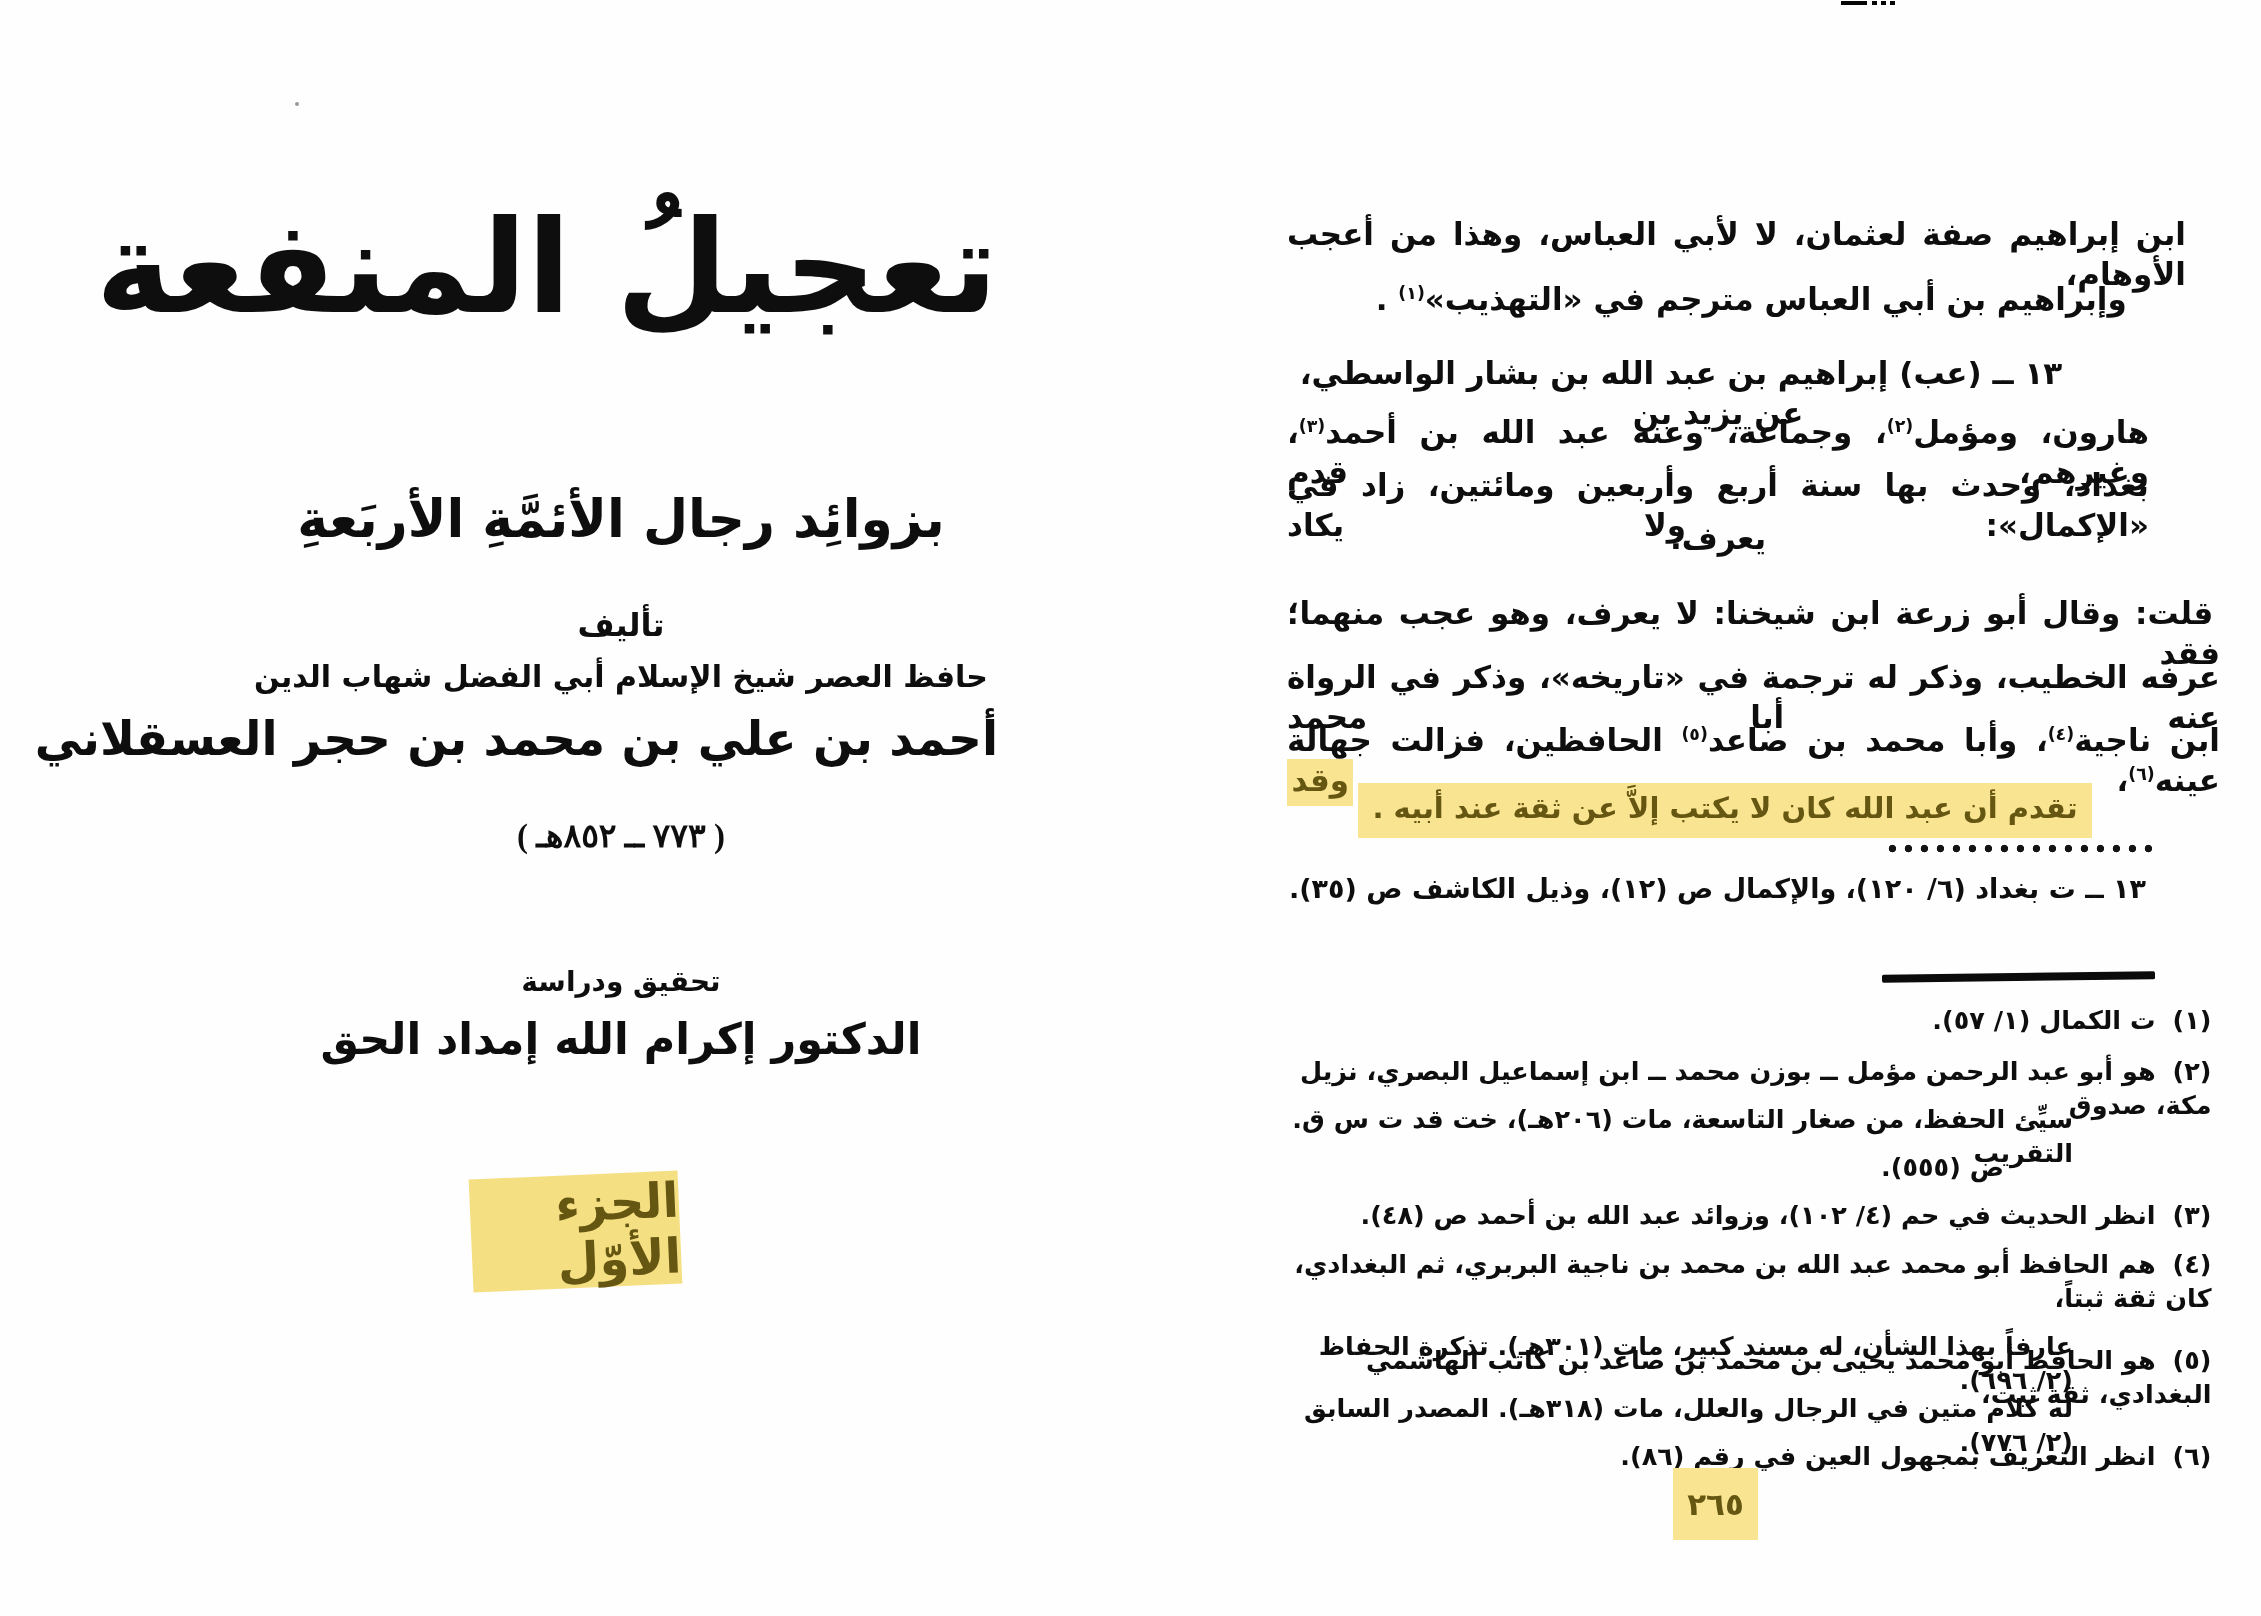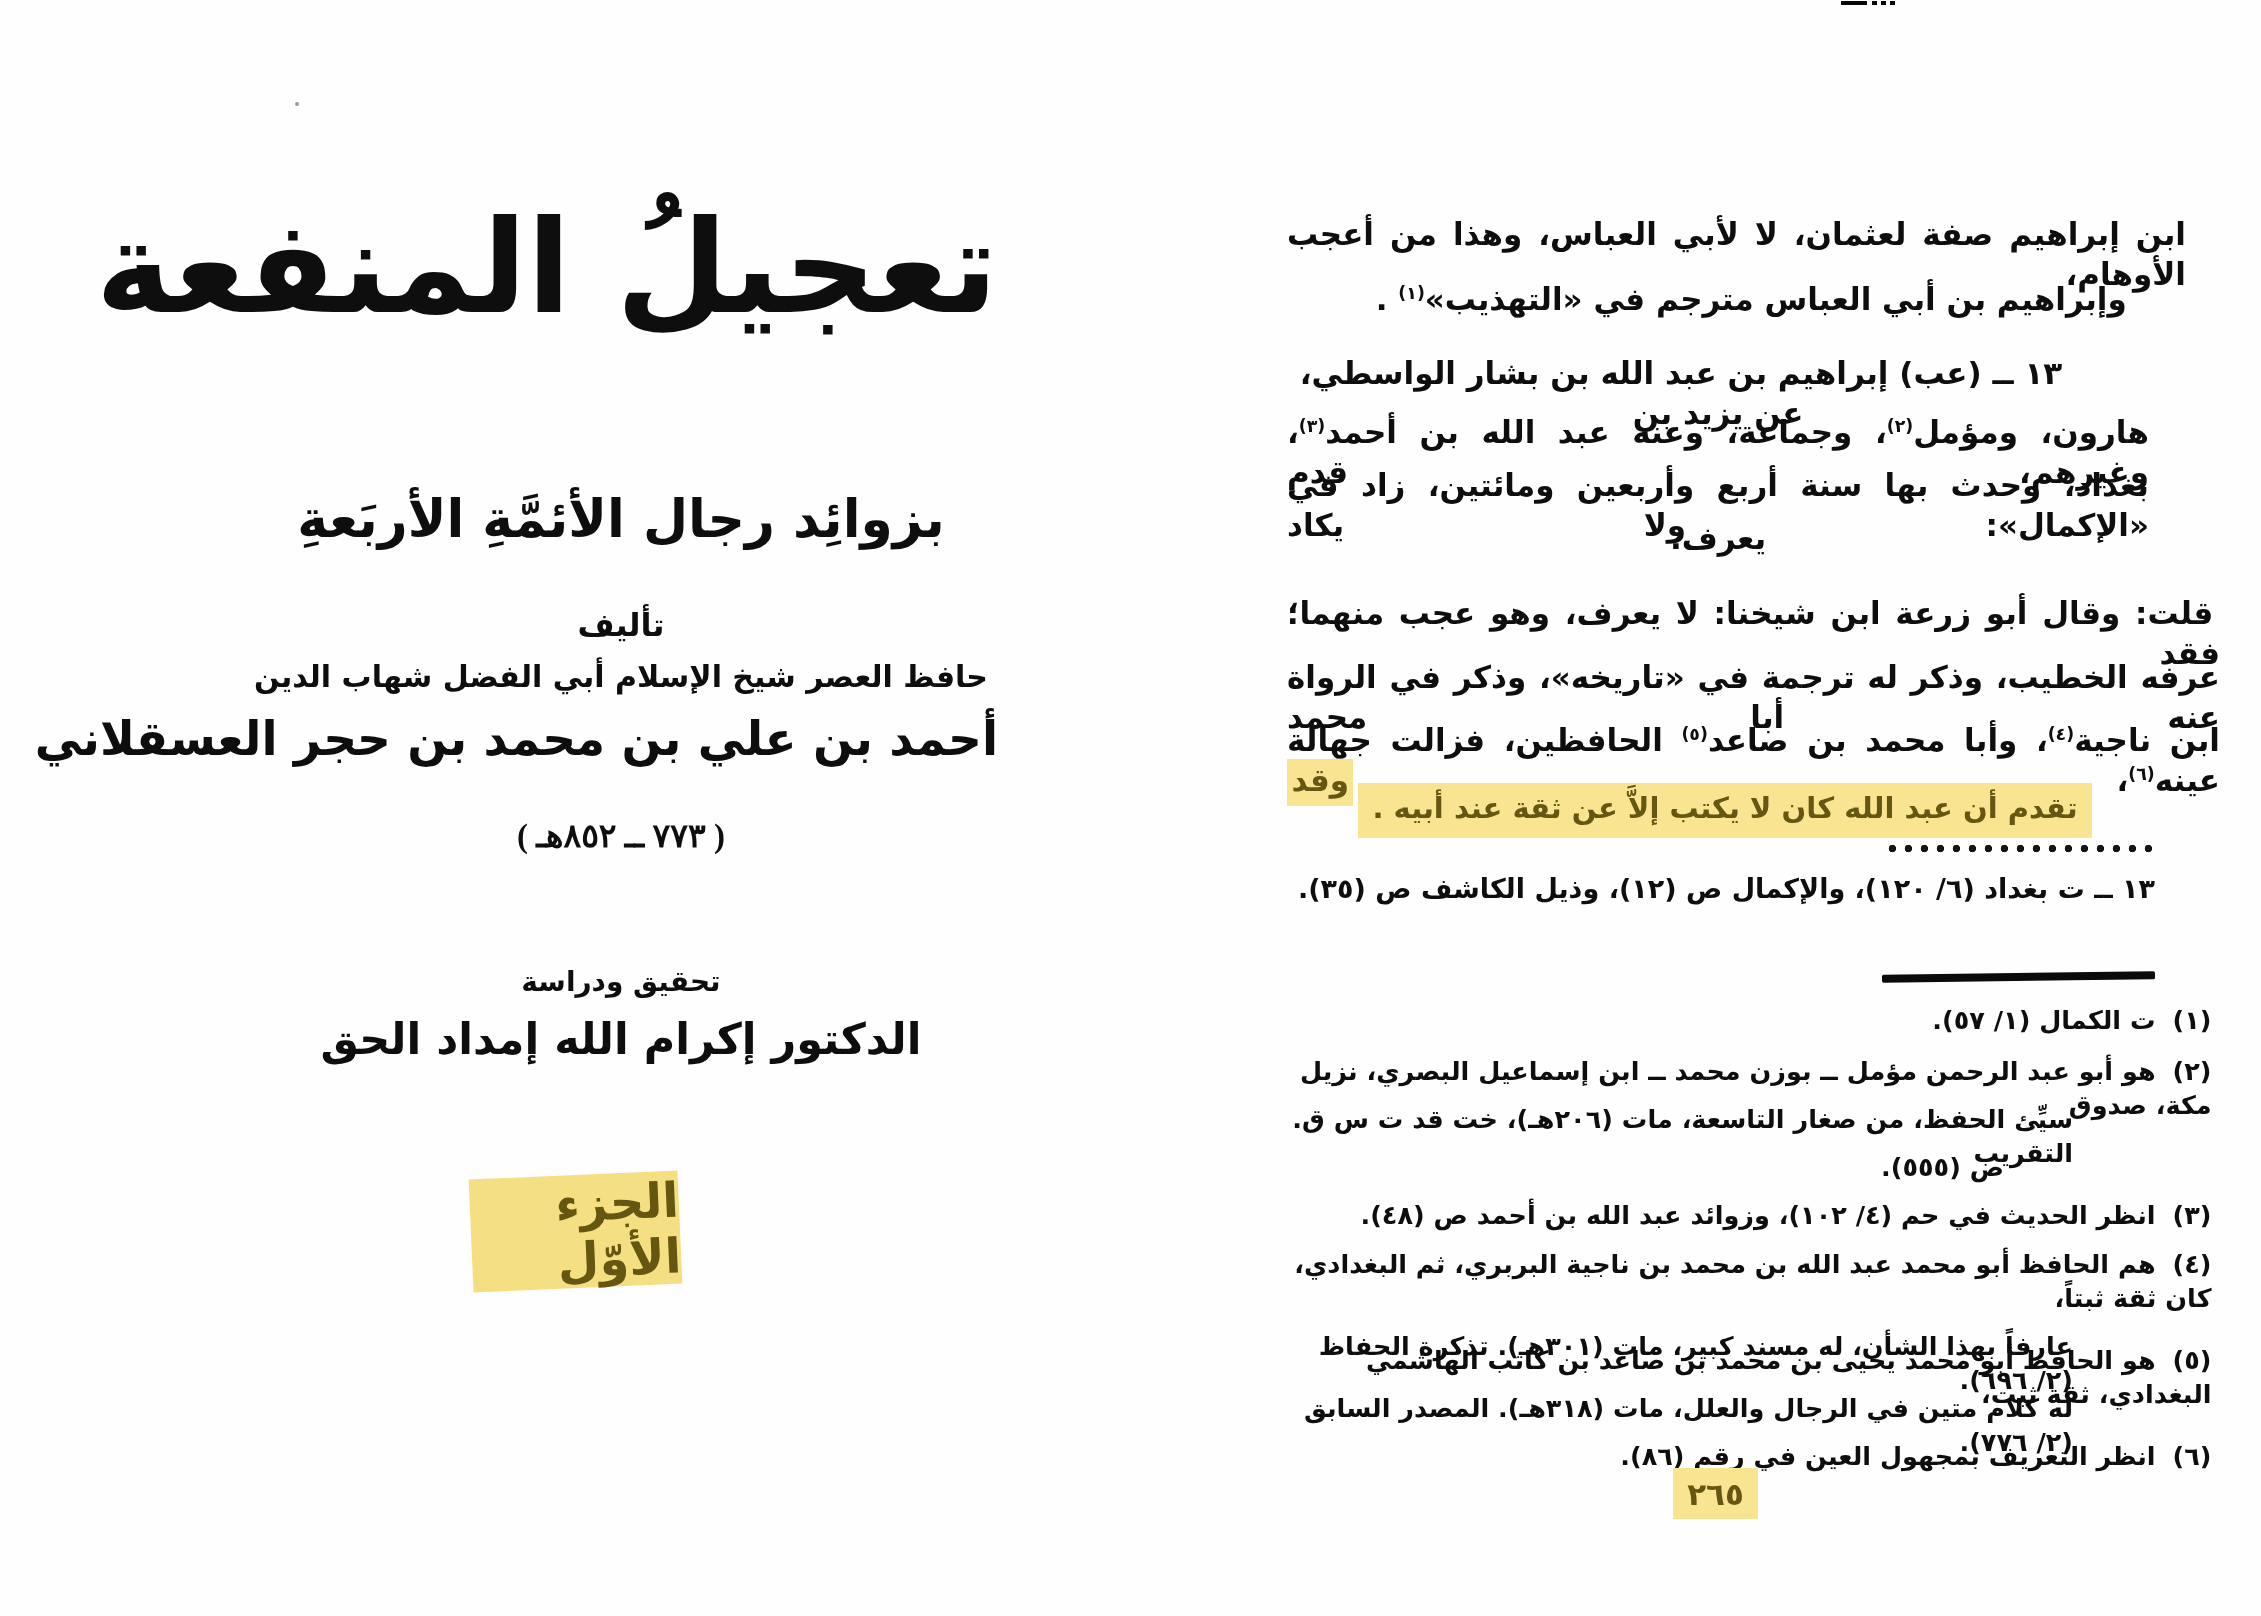--- a/index.html
+++ b/index.html
@@ -105,7 +105,7 @@
   }
   .source-note {
     position: absolute;
-    top: 871px; right: 65px; left: 0;
+    top: 871px; right: 74px; left: 0;
     text-align: right;
     font-size: 27px; font-weight: 700;
     line-height: 1.3;

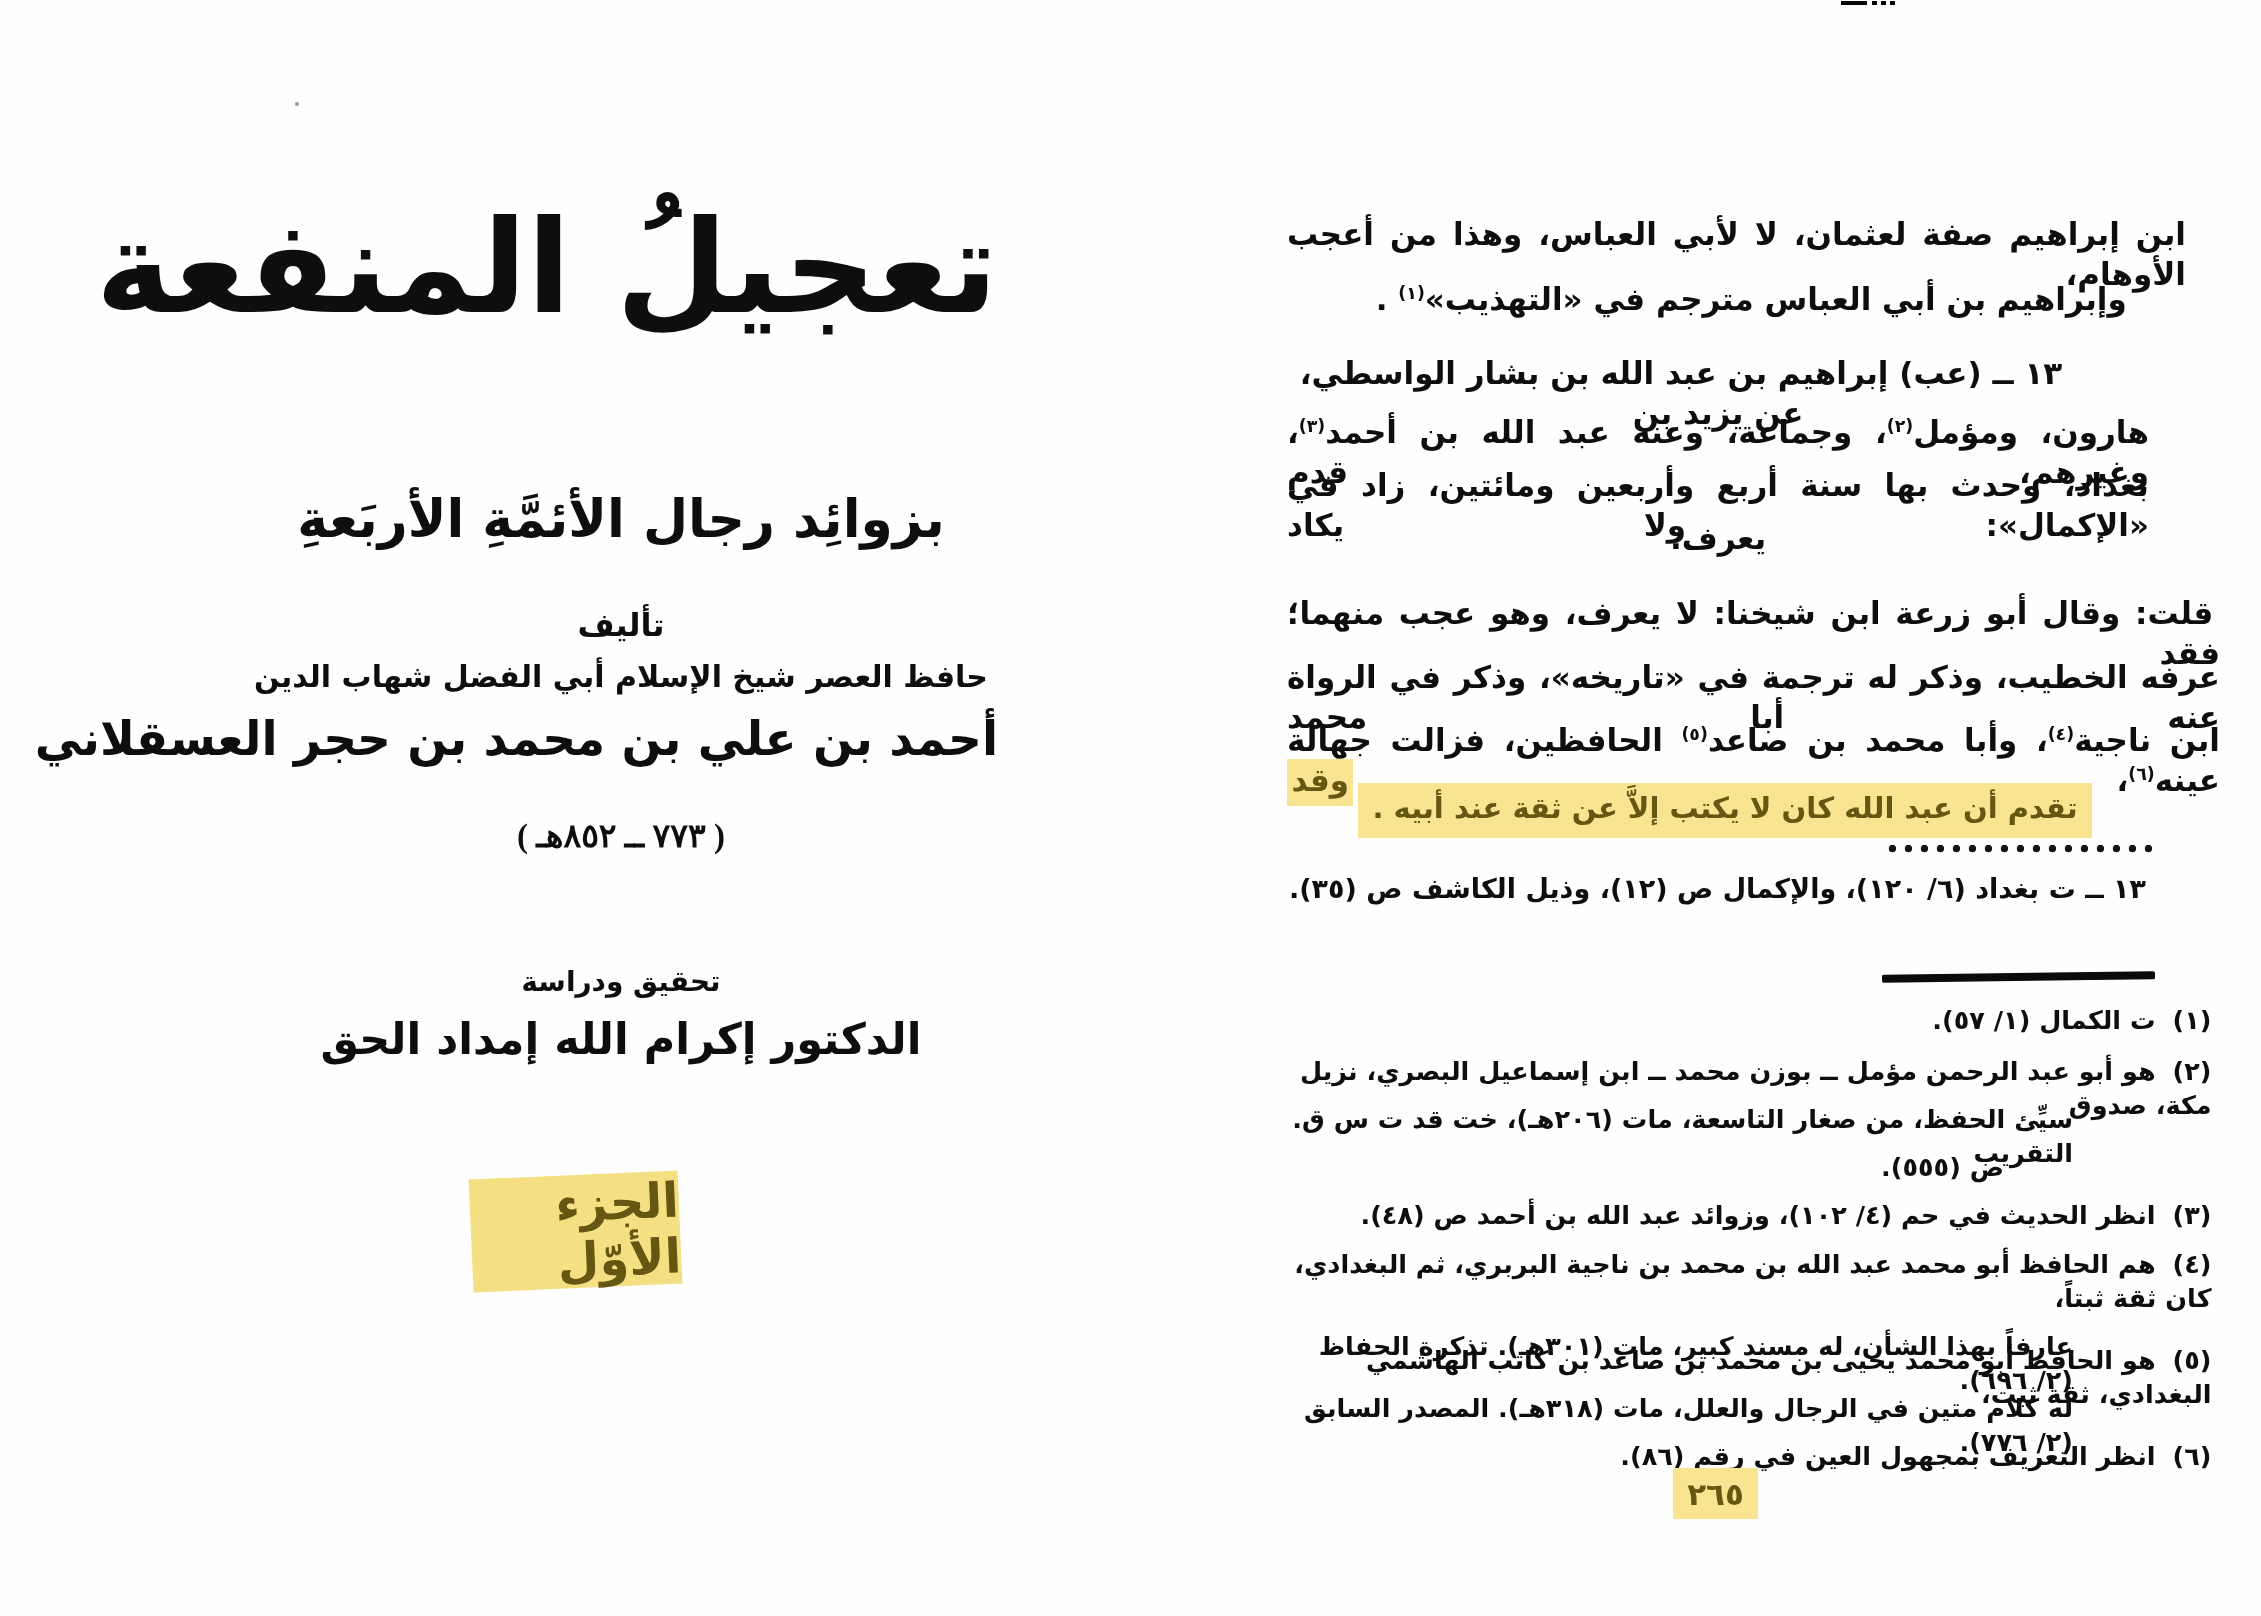--- a/index.html
+++ b/index.html
@@ -132,7 +132,7 @@
   .pagenum-plate {
     position: absolute;
     top: 1468px; right: 462px;
-    width: 85px; height: 51px;
+    width: 85px; height: 72px;
     background: var(--hl);
     color: var(--hl-ink);
     display: flex; align-items: center; justify-content: center;

